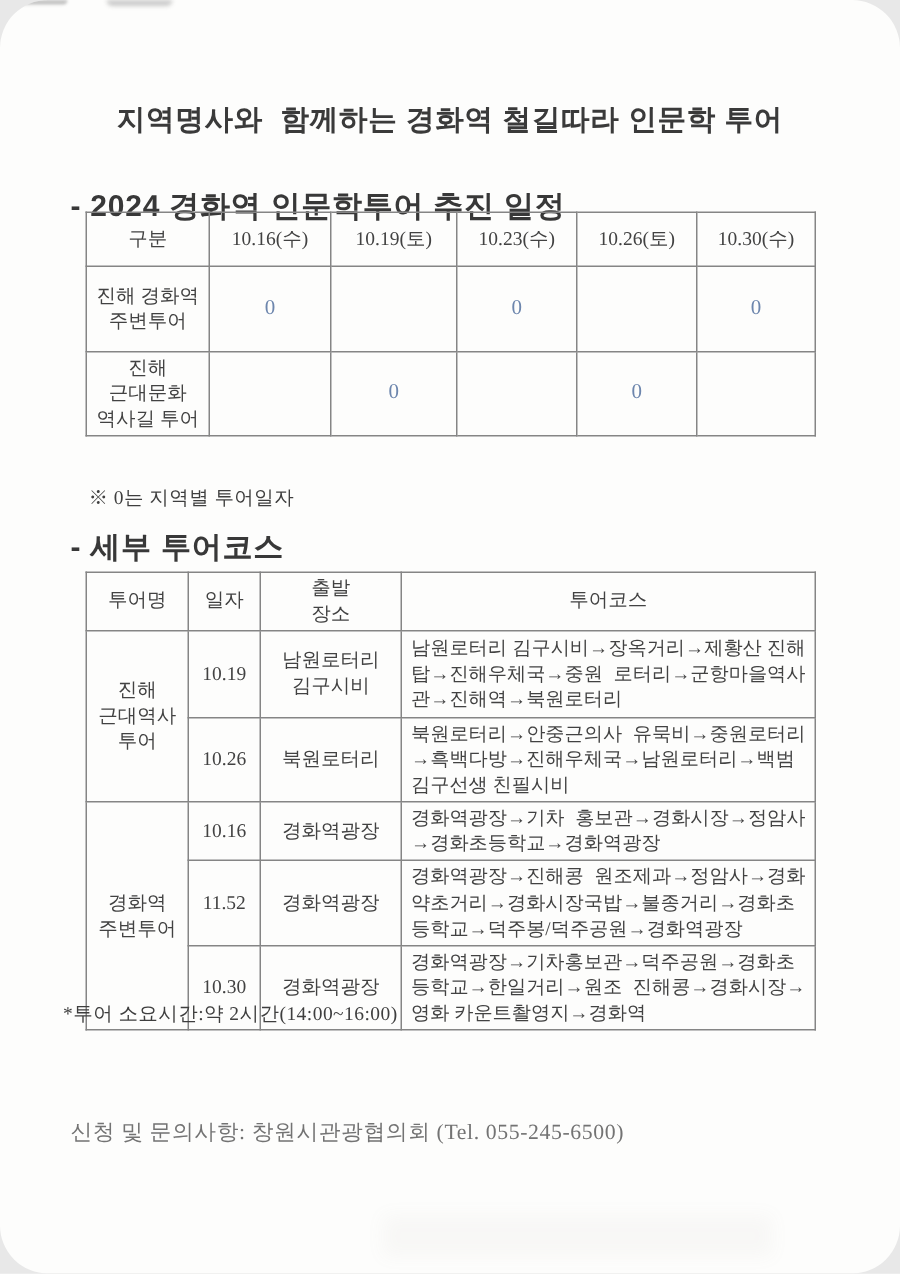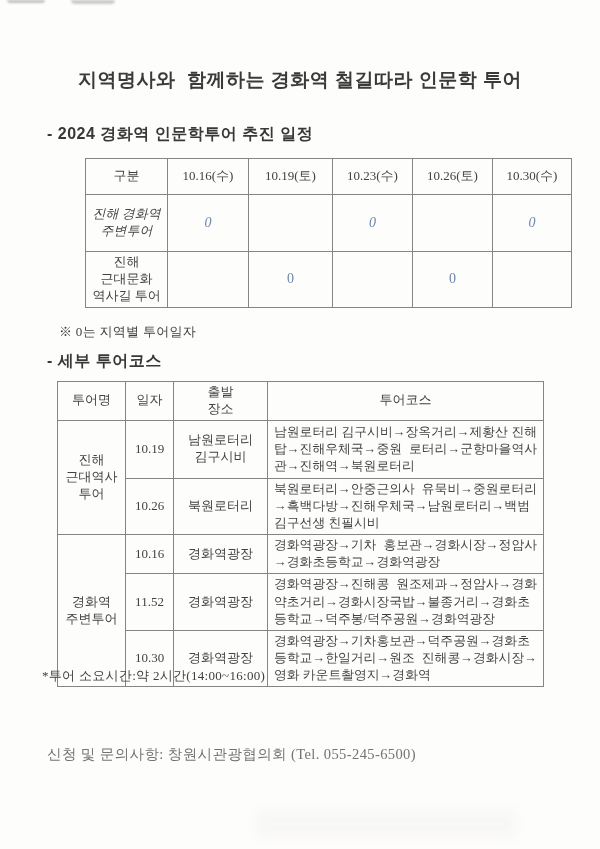--- a/index.html
+++ b/index.html
@@ -16,6 +16,7 @@
     overflow: hidden;
     font-family: "Liberation Serif", "DejaVu Serif", serif;
     color: #414141;
+    border-radius: 32px;
   }
   
   .artifact {

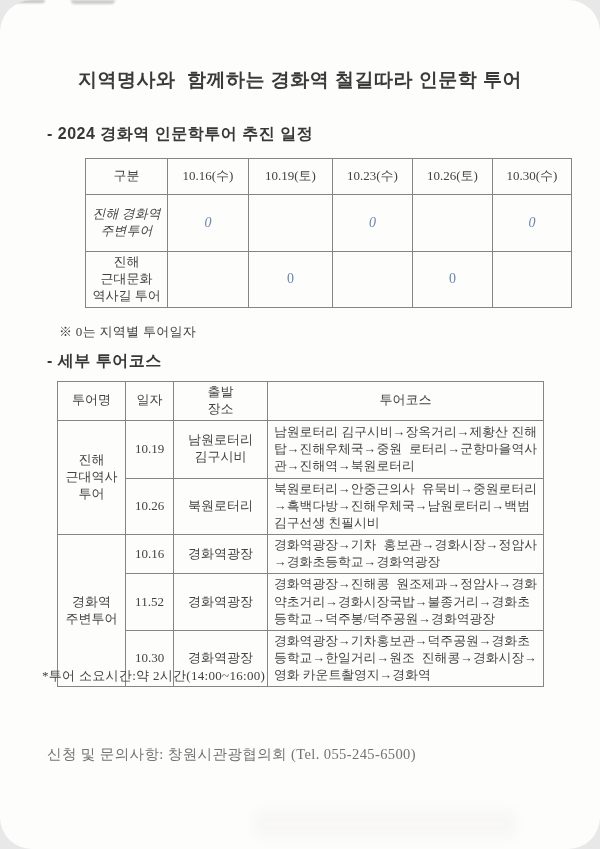--- a/index.html
+++ b/index.html
@@ -45,7 +45,7 @@
     position: absolute;
     left: 47px;
     font-family: "Liberation Sans", "DejaVu Sans", sans-serif;
-    font-size: 16px;
+    font-size: 20px;
     font-weight: bold;
     letter-spacing: 0.5px;
     color: #383838;

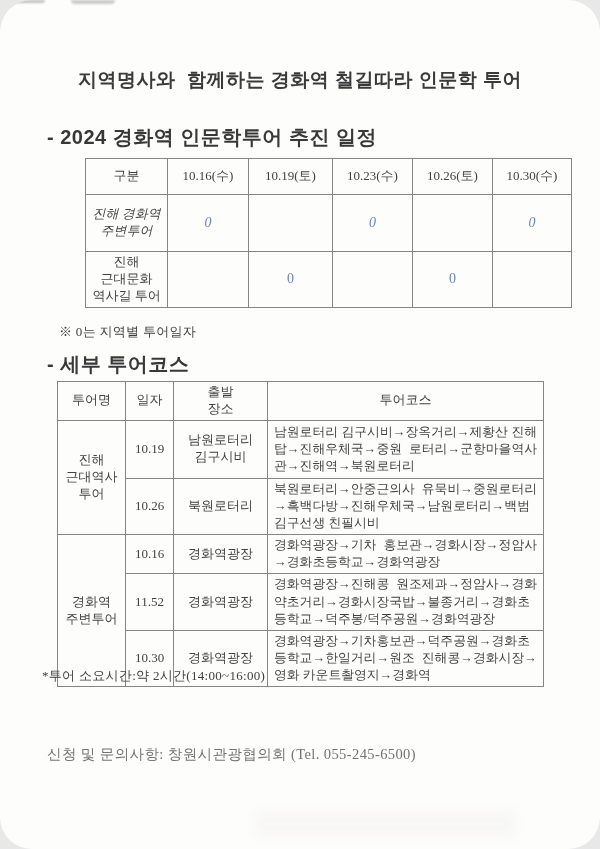--- a/index.html
+++ b/index.html
@@ -62,7 +62,7 @@
     font-size: 13px;
     color: #424242;
   }
-  .schedule { top: 158px; margin-left: 28px; }
+  .schedule { top: 141px; }
   .course   { top: 381px; font-family: Liberation Serif, serif; }
   td, th {
     border: 1px solid #858585;

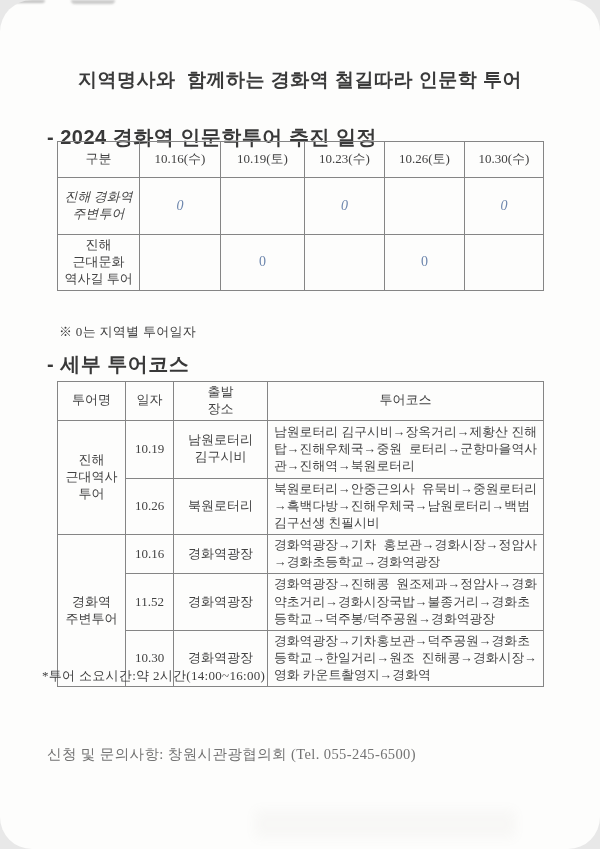--- a/index.html
+++ b/index.html
@@ -76,7 +76,7 @@
   .pre { white-space: pre-line; }
 
   .schedule tr.head  { height: 36px; }
-  .schedule tr.r1    { height: 57px; font-style: italic; }
+  .schedule tr.r1    { height: 57px; }
   .schedule tr.r2    { height: 52px; }
   .mark {
     color: #6d86ad;

